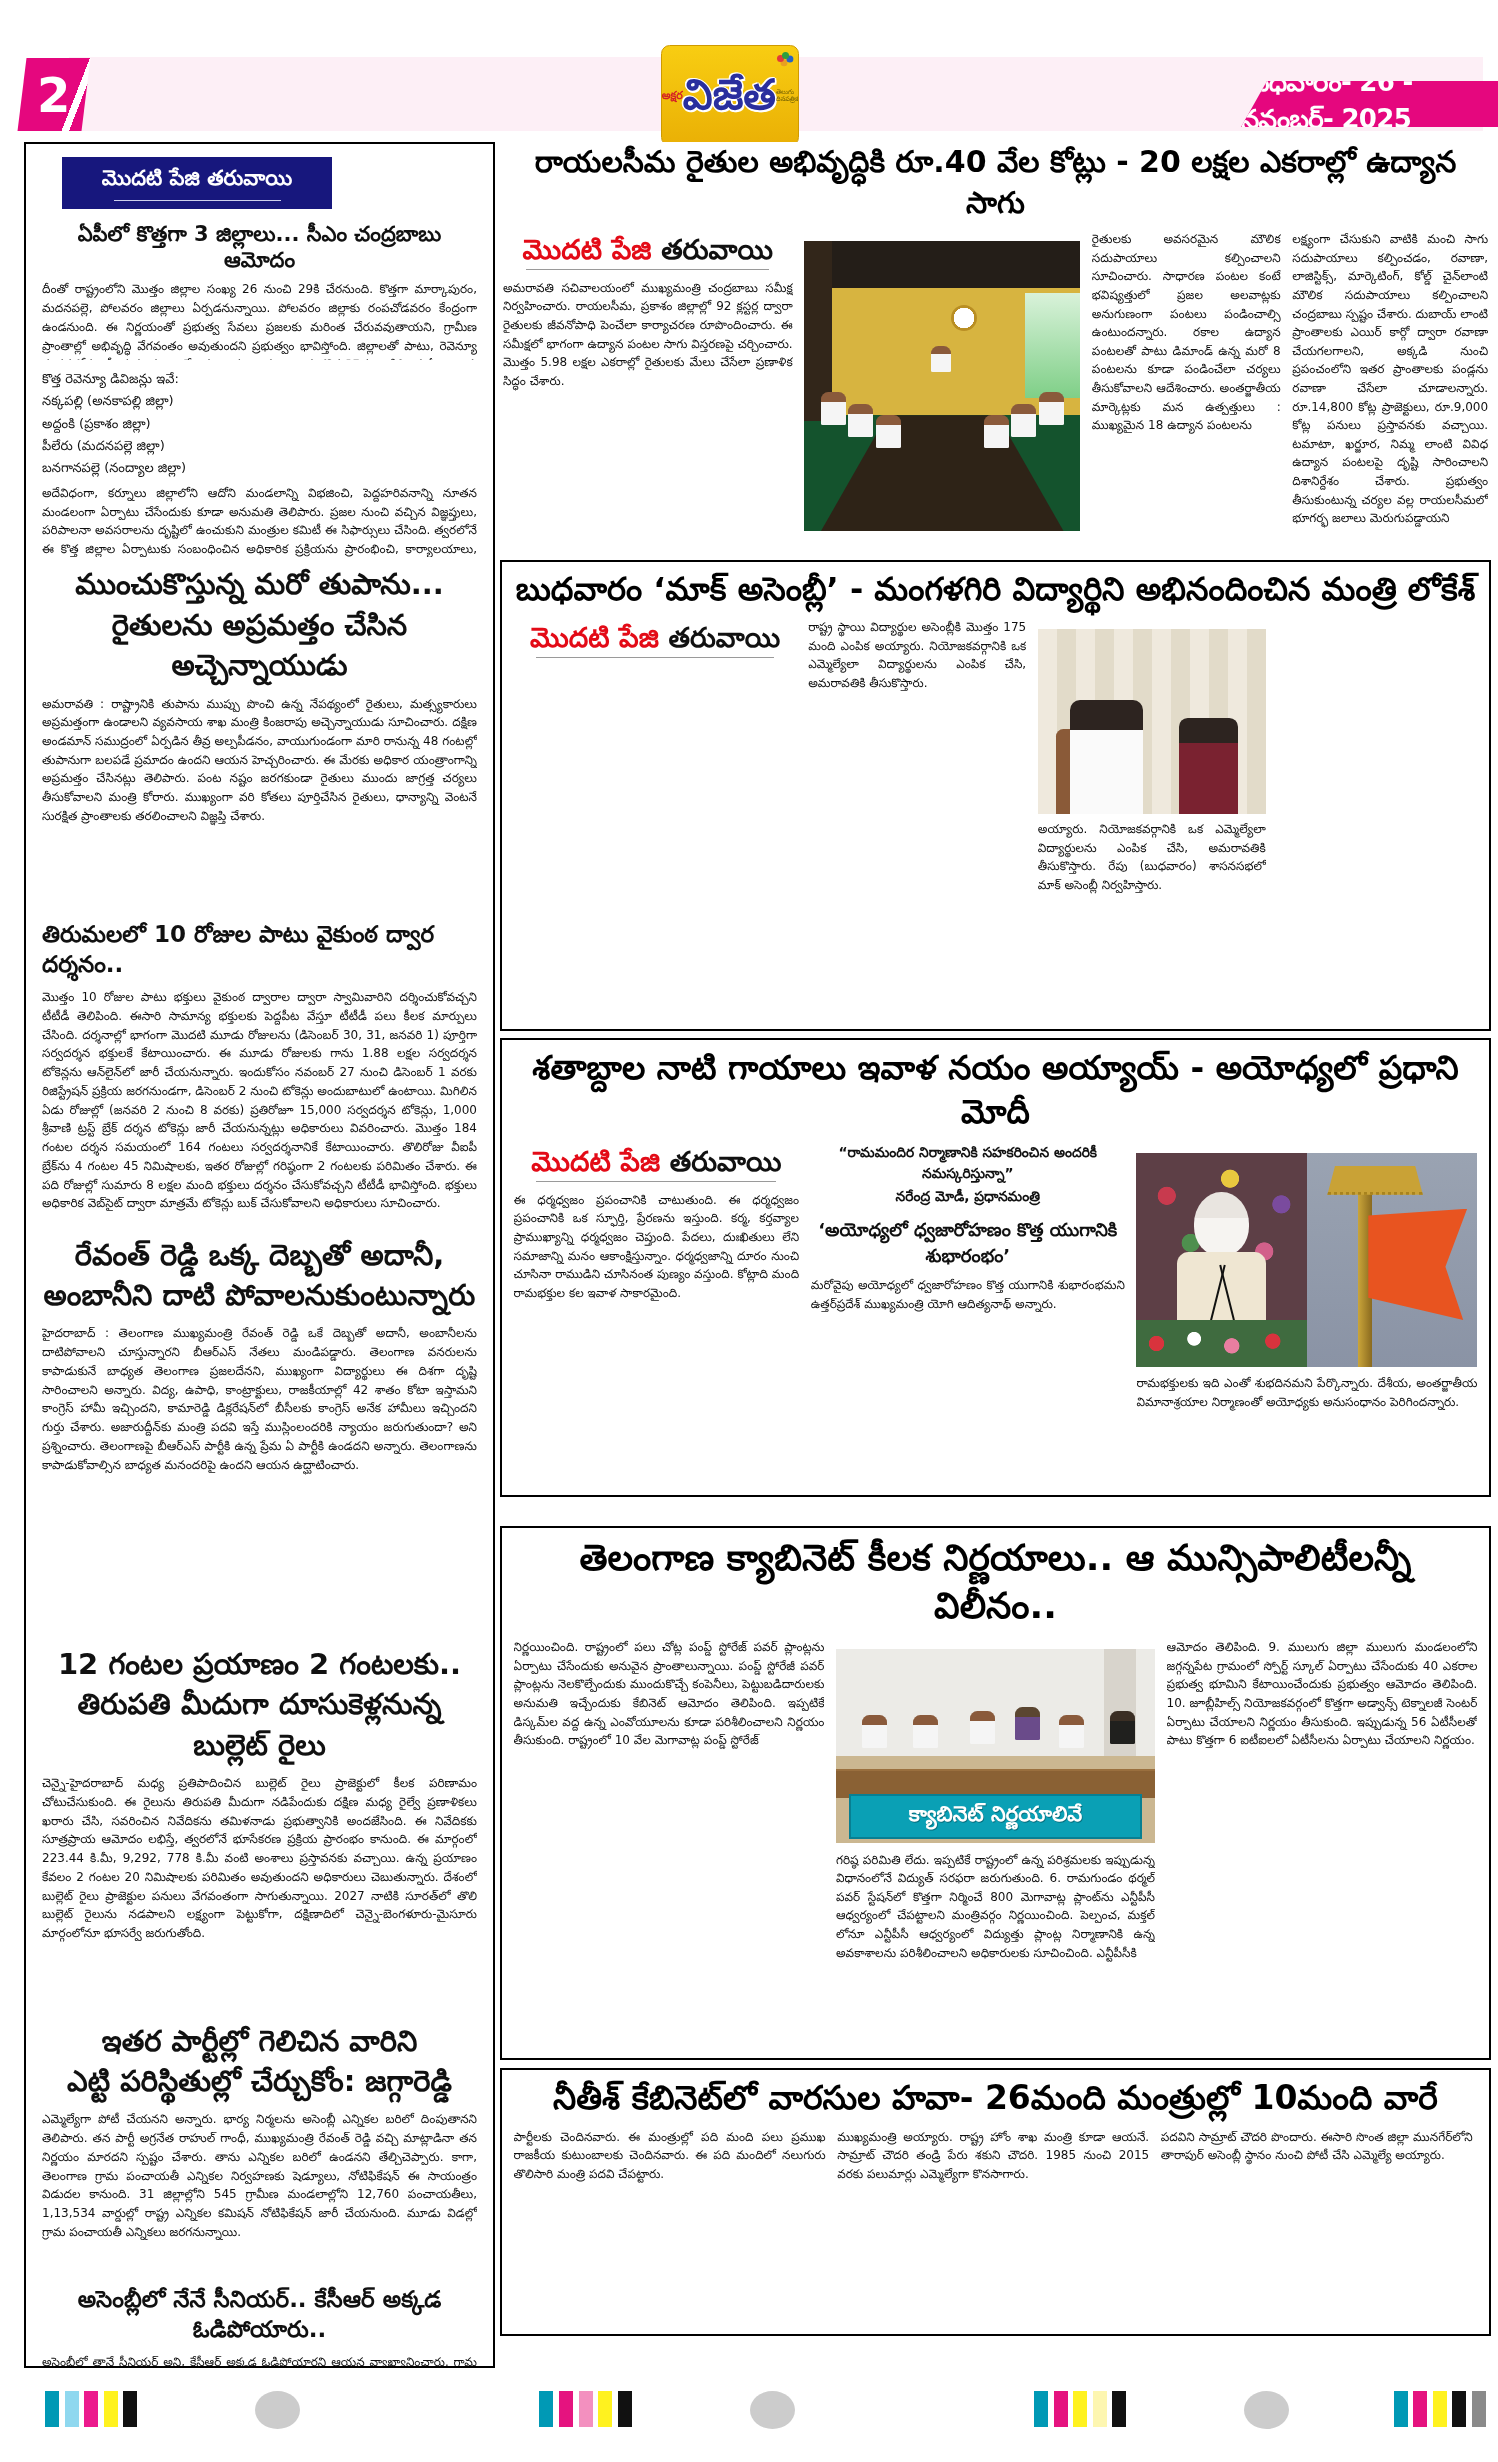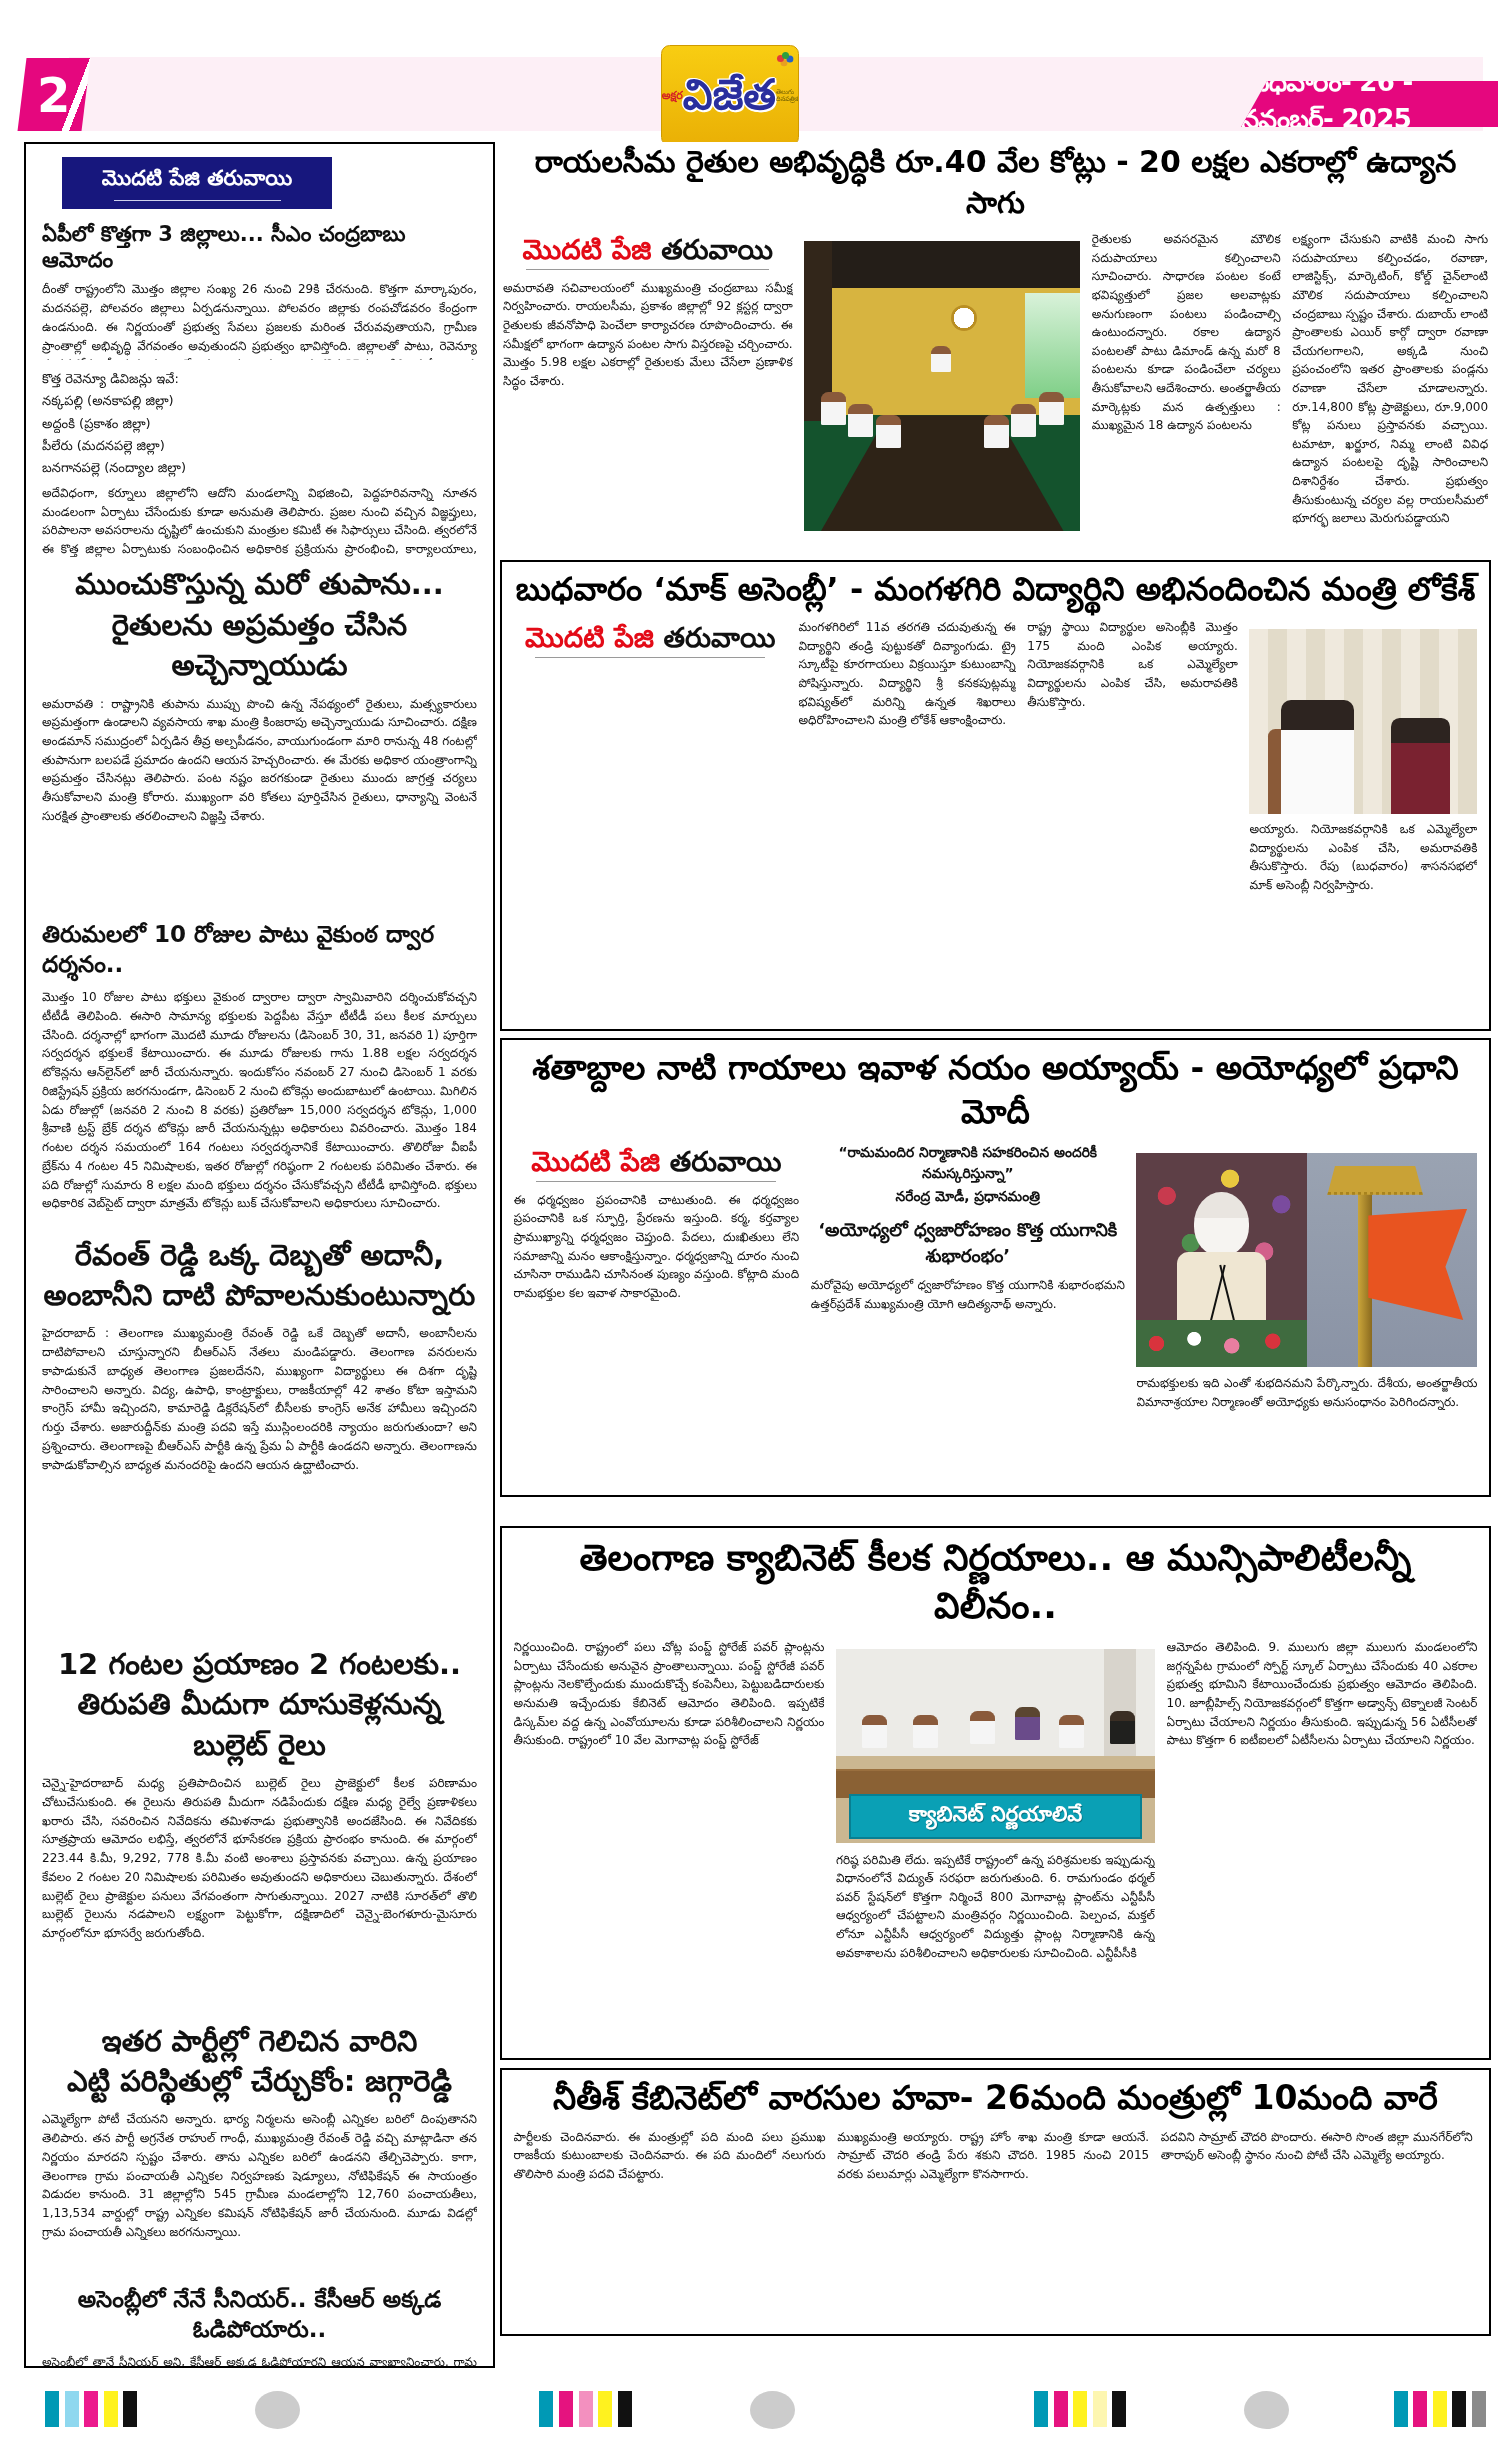--- a/index.html
+++ b/index.html
@@ -31,7 +31,7 @@
     display:flex;flex-direction:column;align-items:center;justify-content:center;
     font-size:21px;font-weight:800;}
   .bluebox .ul{width:167px;border-bottom:0.7px solid #cdd0ee;margin-top:5px;}
-  .lh1{font-size:21px;font-weight:800;line-height:1.25;margin:2.9px 0 7.3px;}
+  .lh1{font-size:21px;font-weight:800;line-height:1.25;margin:2.9px 0 7.3px;text-align:center;}
   .lh2{font-size:29px;font-weight:800;text-align:center;line-height:1.4;margin:7.3px 0 8.7px;}
   .lh3{font-size:23px;font-weight:800;line-height:1.3;margin:5.8px 0 8.7px;}
   .body{font-size:12px;line-height:1.56;text-align:justify;margin:0 0 7.3px;overflow:hidden;}

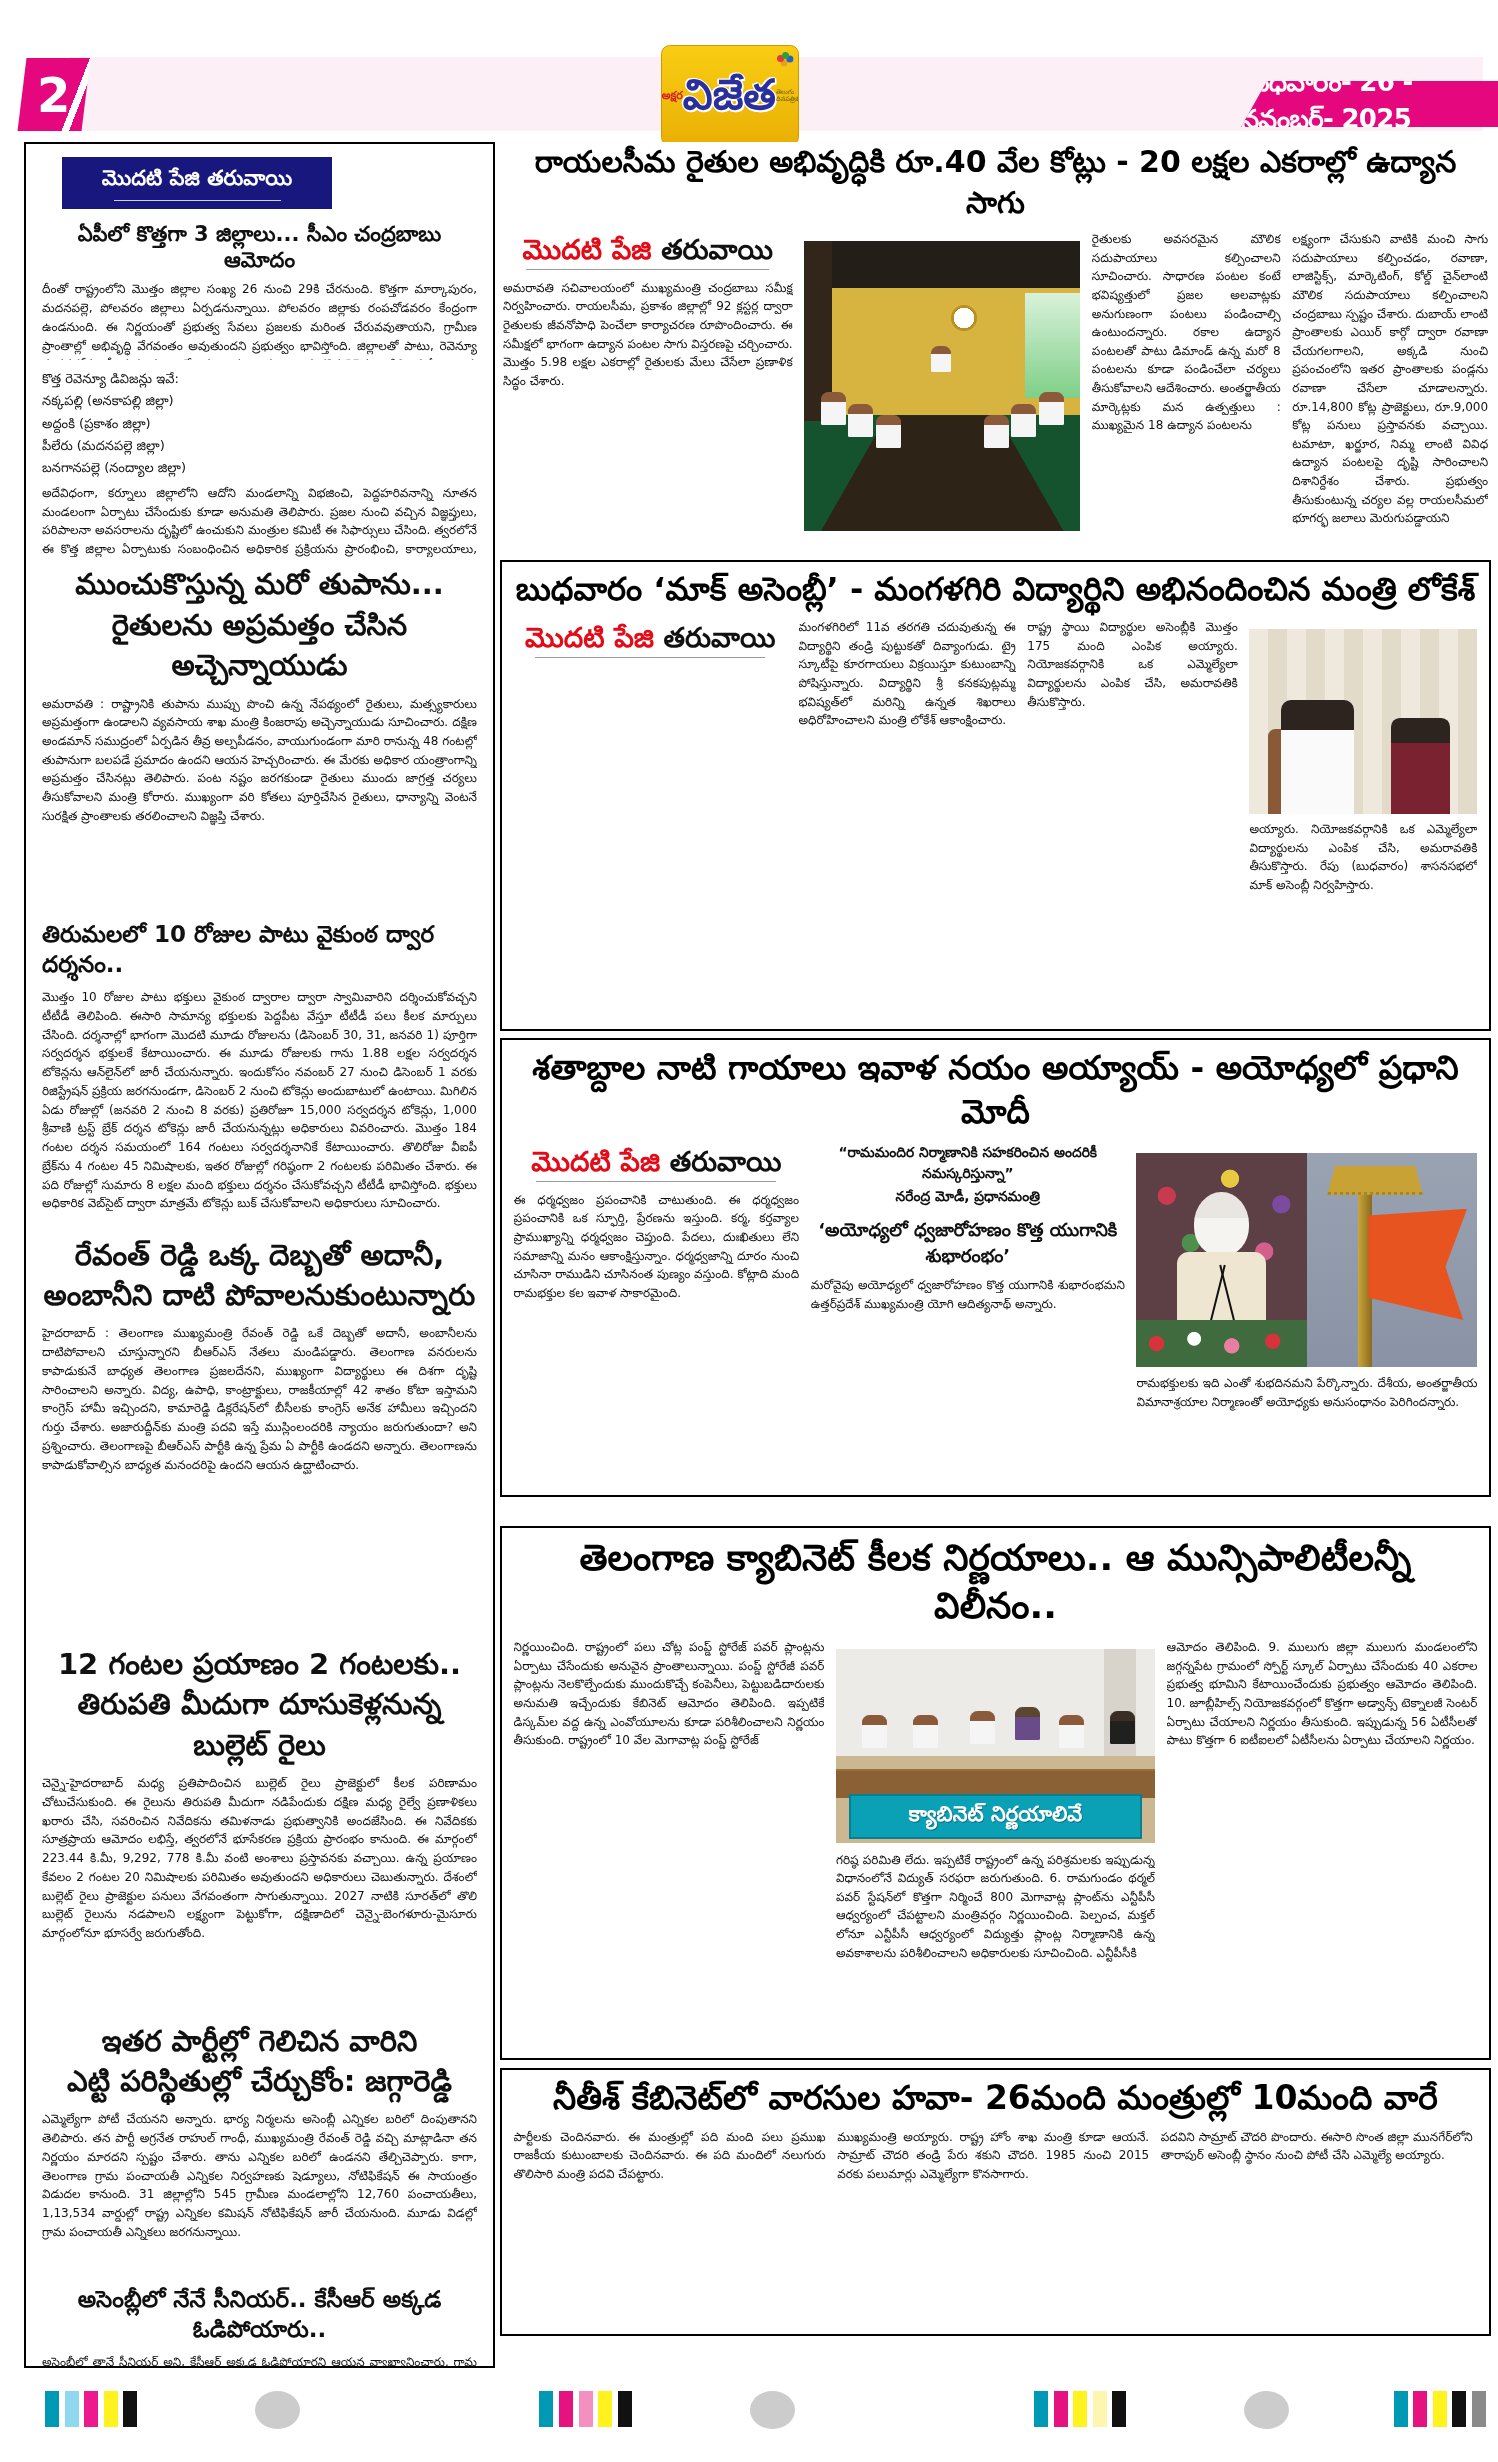--- a/index.html
+++ b/index.html
@@ -171,7 +171,6 @@
         </div>
         <div class="redline"></div>
       </div>
-      <div class="col" style="width:225px;height:363px">మంగళగిరిలో 11వ తరగతి చదువుతున్న ఈ విద్యార్థిని తండ్రి పుట్టుకతో దివ్యాంగుడు. ట్రై స్కూటీపై కూరగాయలు విక్రయిస్తూ కుటుంబాన్ని పోషిస్తున్నారు. విద్యార్థిని శ్రీ కనకపుట్లమ్మ భవిష్యత్‌లో మరిన్ని ఉన్నత శిఖరాలు అధిరోహించాలని మంత్రి లోకేశ్ ఆకాంక్షించారు.</div>
       <div class="col" style="width:218px;height:363px">రాష్ట్ర స్థాయి విద్యార్థుల అసెంబ్లీకి మొత్తం 175 మంది ఎంపిక అయ్యారు. నియోజకవర్గానికి ఒక ఎమ్మెల్యేలా విద్యార్థులను ఎంపిక చేసి, అమరావతికి తీసుకొస్తారు.</div>
       <div style="width:228px">
         <div class="photo" style="width:228px;height:185px">

